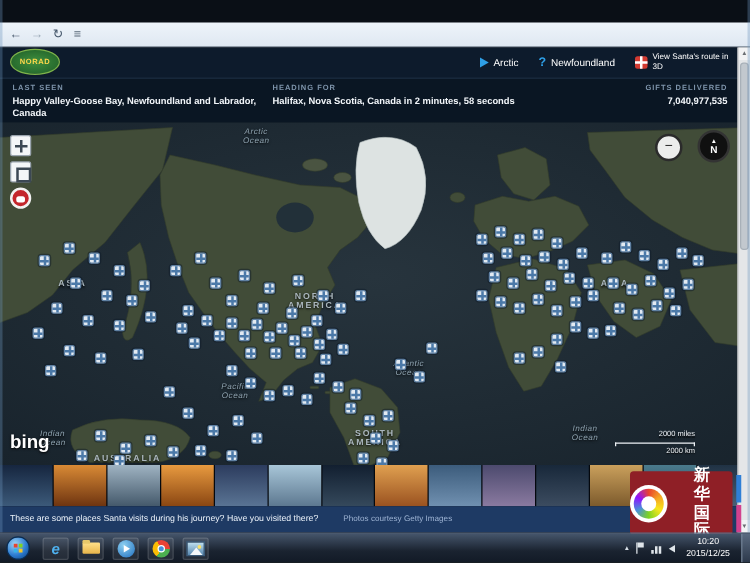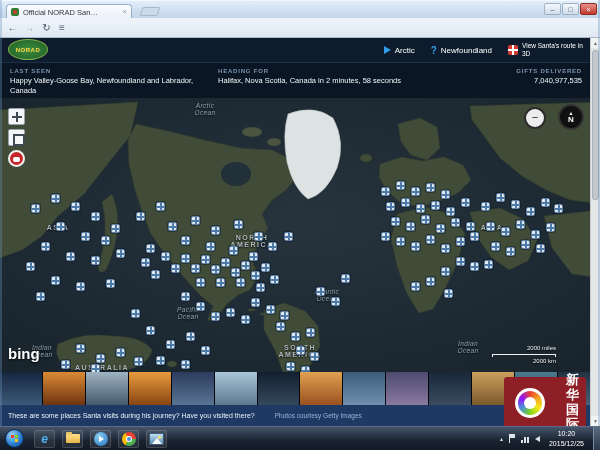--- a/index.html
+++ b/index.html
@@ -169,19 +169,6 @@
 
 <div id="screen">
 
-  <div class="tab-strip">
-    <div class="tab">
-      <span class="favicon"></span>
-      <span class="tab-title">Official NORAD San…</span>
-      <span class="tab-close">×</span>
-    </div>
-    <div class="newtab"></div>
-    <div class="win-controls">
-      <span class="win-btn">–</span>
-      <span class="win-btn">□</span>
-      <span class="win-btn close">×</span>
-    </div>
-  </div>
 
   <div class="toolbar">
     <span class="nav-btn">←</span>

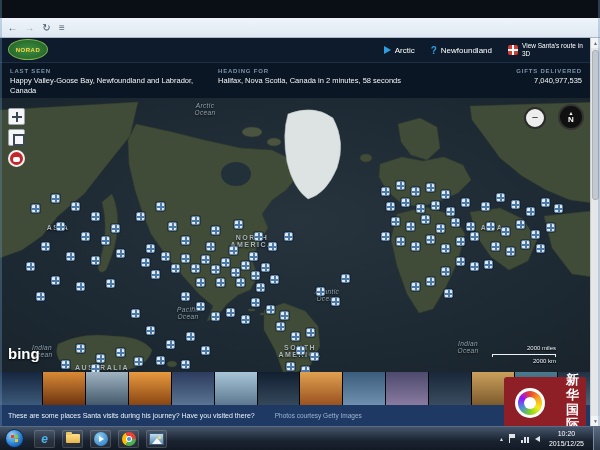--- a/index.html
+++ b/index.html
@@ -59,7 +59,7 @@
   .status-bar { position:absolute; left:0; top:24px; width:100%; height:36px; background:#0a1623; border-top:1px solid #1d2f44; }
   .status-col { position:absolute; top:5px; }
   .status-label { font-size:6px; font-weight:bold; color:#7e94ab; letter-spacing:.8px; margin-bottom:2px; }
-  .status-value { font-size:7.5px; color:#f2f6fa; line-height:1.35; }
+  .status-value { font-size:7.5px; color:#f2f6fa; line-height:1.35;font-weight:bold; }
   .col-last    { left:10px;  width:198px; }
   .col-heading { left:218px; width:280px; }
   .col-gifts   { right:18px; text-align:right; }

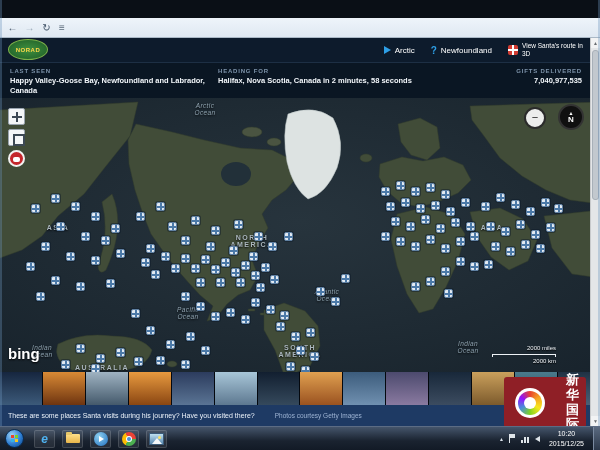--- a/index.html
+++ b/index.html
@@ -116,7 +116,7 @@
 
   
   .watermark { position:absolute; left:504px; top:377px; width:82px; height:51px; z-index:9;
-    background:#8f1f26; border-radius:3px; display:flex; align-items:center; gap:21px; padding:0 11px; }
+    background:#8f1f26; border-radius:3px; display:flex; align-items:center; gap:21px; padding:0 0; }
   .wm-circle { width:30px; height:30px; border-radius:50%; background:#fff; position:relative; flex:none; }
   .wm-circle::before { content:""; position:absolute; left:3px; top:3px; right:3px; bottom:3px; border-radius:50%;
     background:conic-gradient(#e8432f,#f5a623,#f8e71c,#7ed321,#4a90d9,#9013fe,#e8432f); }

